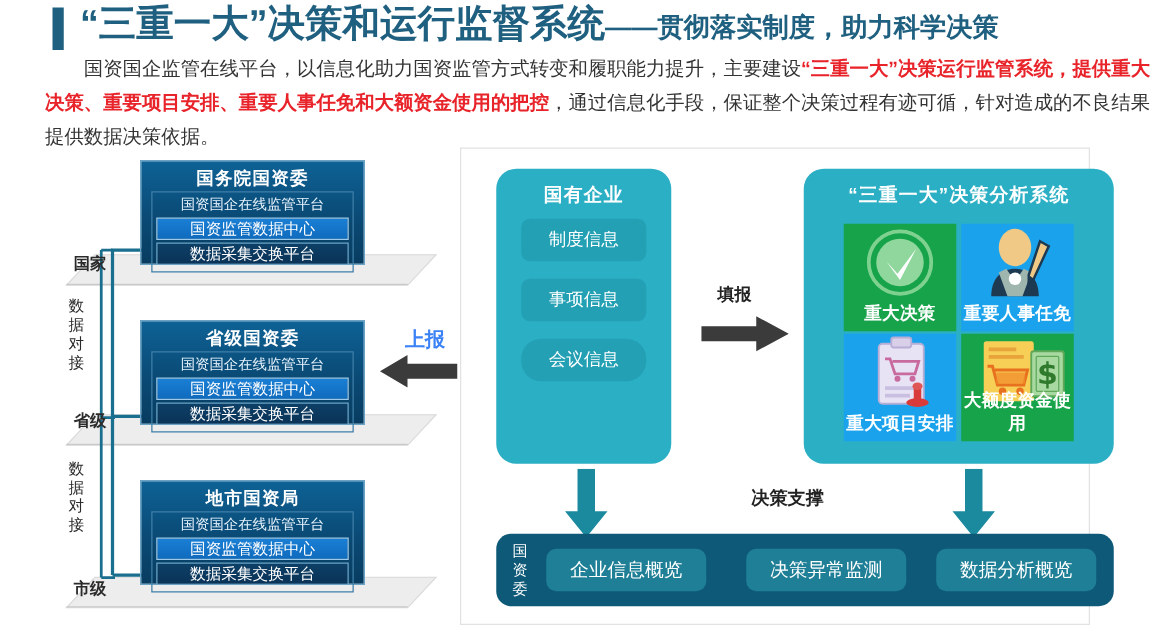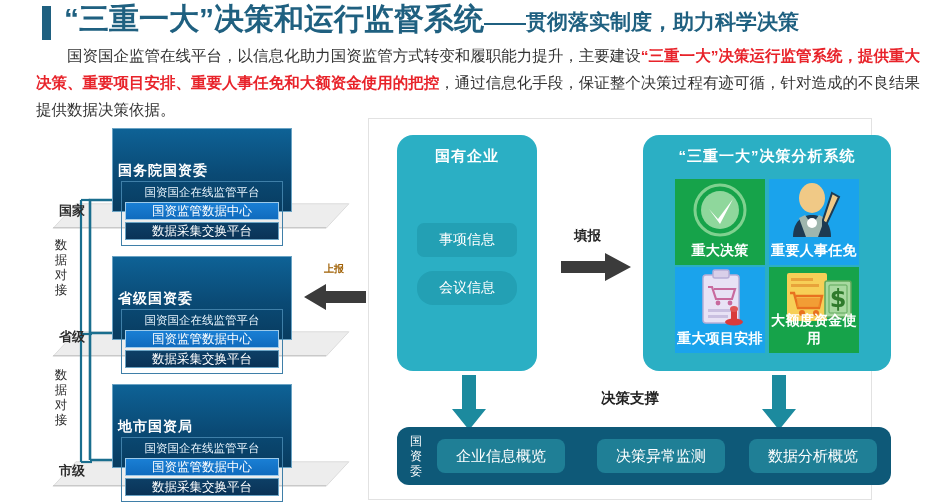--- a/index.html
+++ b/index.html
@@ -45,8 +45,8 @@
     padding:3px 5px 6px 5px;
   }
   .tier-title{
-    color:#ffffff;font-size:14px;font-weight:bold;text-align:left;
-    line-height:20px;letter-spacing:1px;margin-top:28px;
+    color:#ffffff;font-size:14px;font-weight:bold;text-align:center;
+    line-height:20px;letter-spacing:1px;
   }
   .tier-inner{
     border:1px solid #3f7fa8;margin:1px 3px 0 3px;padding:2px 3px 3px 3px;

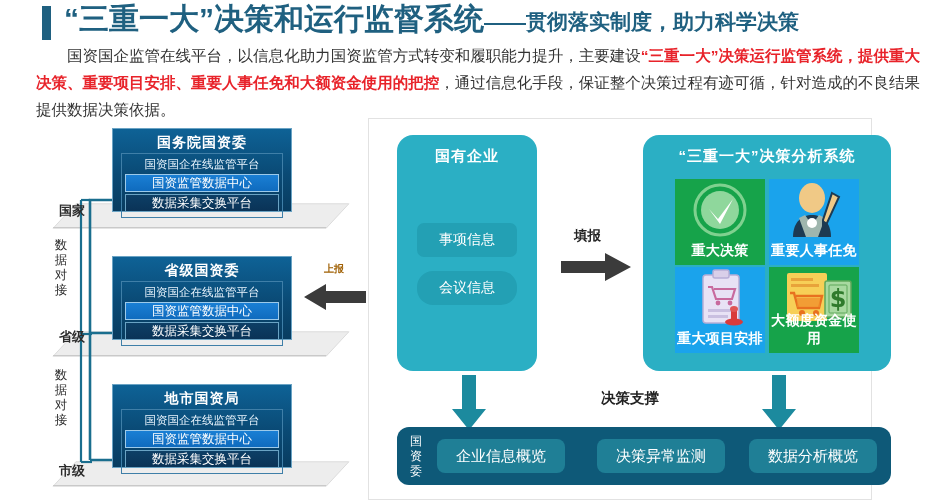--- a/index.html
+++ b/index.html
@@ -201,6 +201,7 @@
 
     <div class="card" style="left:28px;top:16px;width:140px;height:236px;">
       <div class="card-title" style="margin-top:12px;">国有企业</div>
+      <div class="pill" style="position:absolute;left:20px;top:40px;width:100px;height:34px;">制度信息</div>
       <div class="pill" style="position:absolute;left:20px;top:88px;width:100px;height:34px;">事项信息</div>
       <div class="pill" style="position:absolute;left:20px;top:136px;width:100px;height:34px;border-radius:16px;">会议信息</div>
     </div>

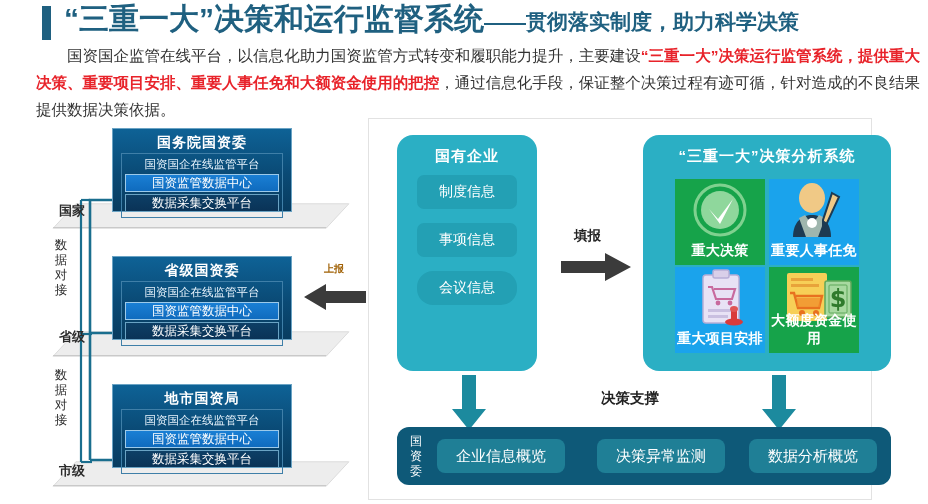--- a/index.html
+++ b/index.html
@@ -75,7 +75,7 @@
   }
   .connector{position:absolute;left:0;top:0;width:352px;height:380px;pointer-events:none;}
   .uparrow-label{
-    position:absolute;font-size:10px;color:#a16207;font-weight:bold;white-space:nowrap;
+    position:absolute;font-size:16px;color:#3b82f6;font-weight:bold;white-space:nowrap;
   }
 
   

